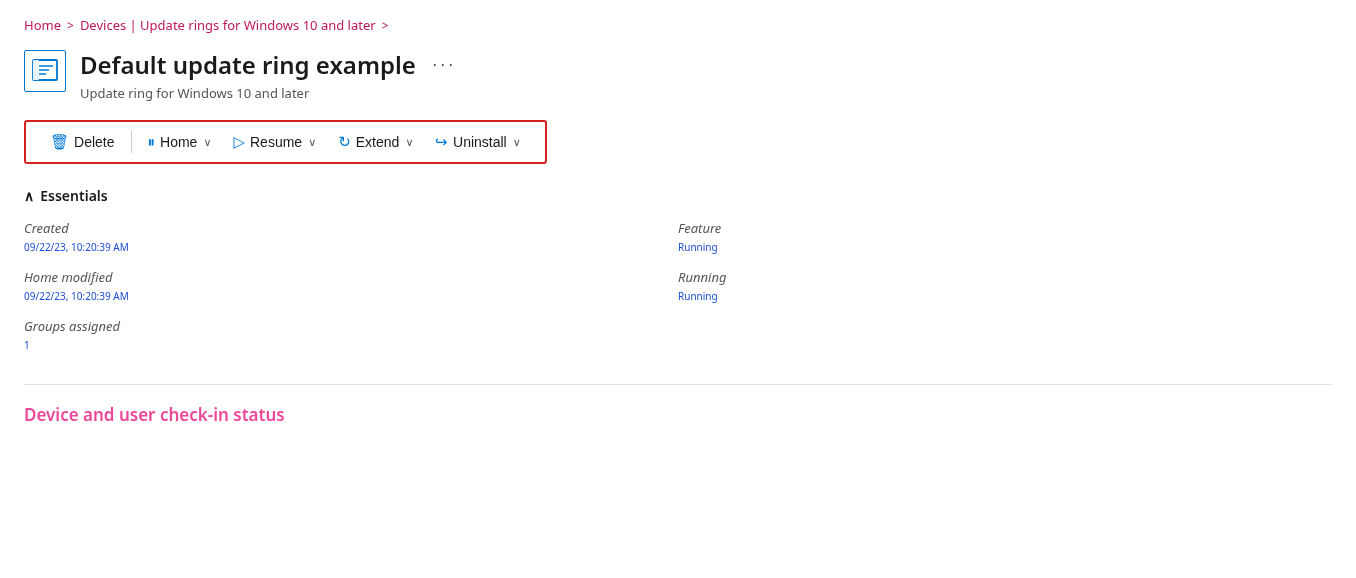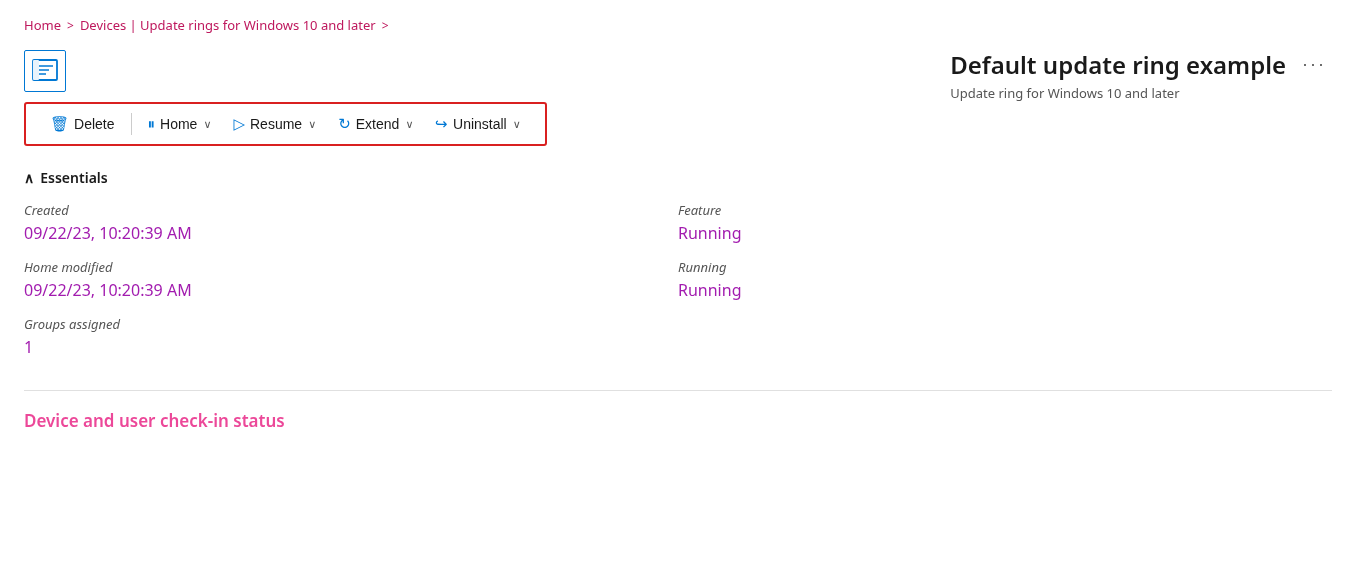--- a/index.html
+++ b/index.html
@@ -32,7 +32,7 @@
       display: flex;
       align-items: flex-start;
       gap: 14px;
-      justify-content: space-between;
+      margin-bottom: 18px;
     }
 
     .page-icon {

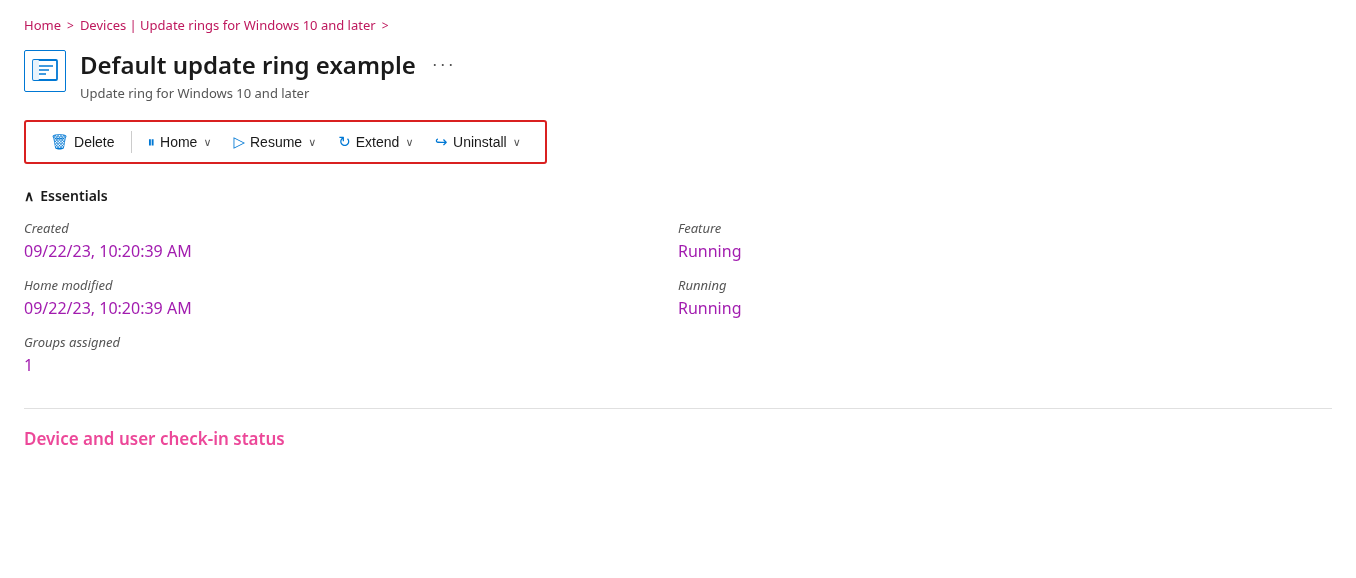--- a/index.html
+++ b/index.html
@@ -162,8 +162,8 @@
     }
 
     .essentials-value {
-      font-size: 16px;
-      color: #a21caf;
+      font-size: 10px;
+      color: #1d4ed8;
     }
 
     .essentials-divider {

